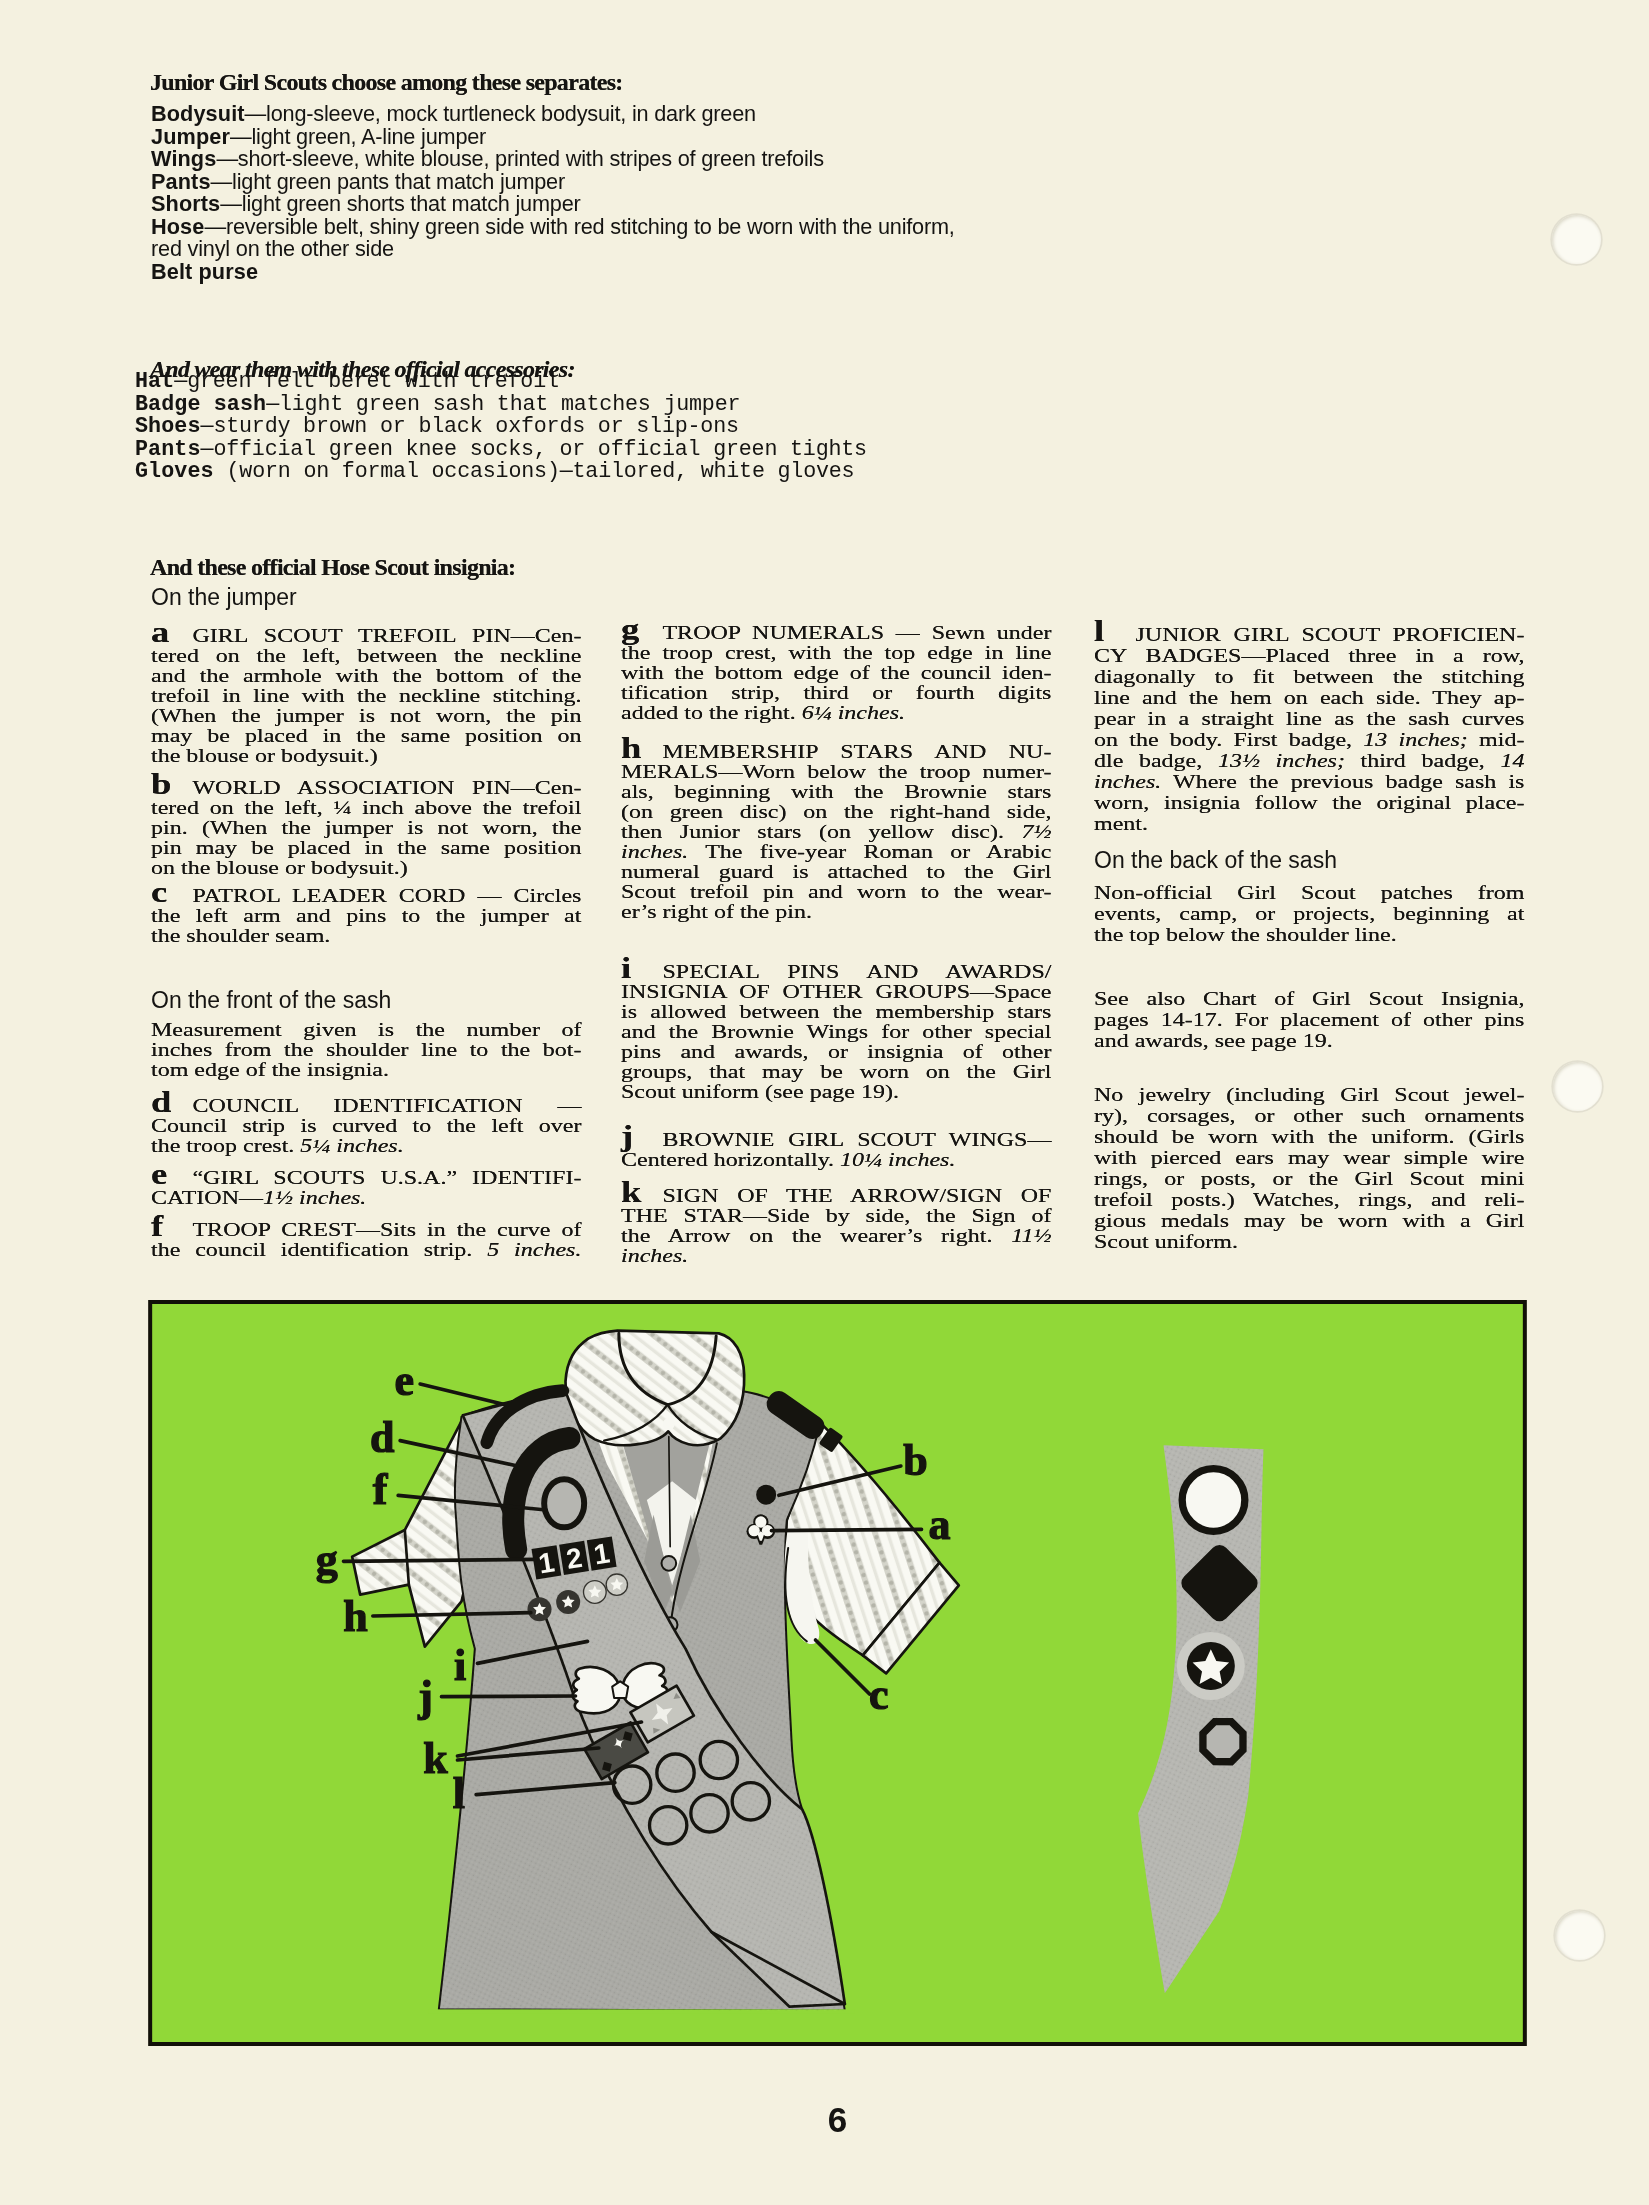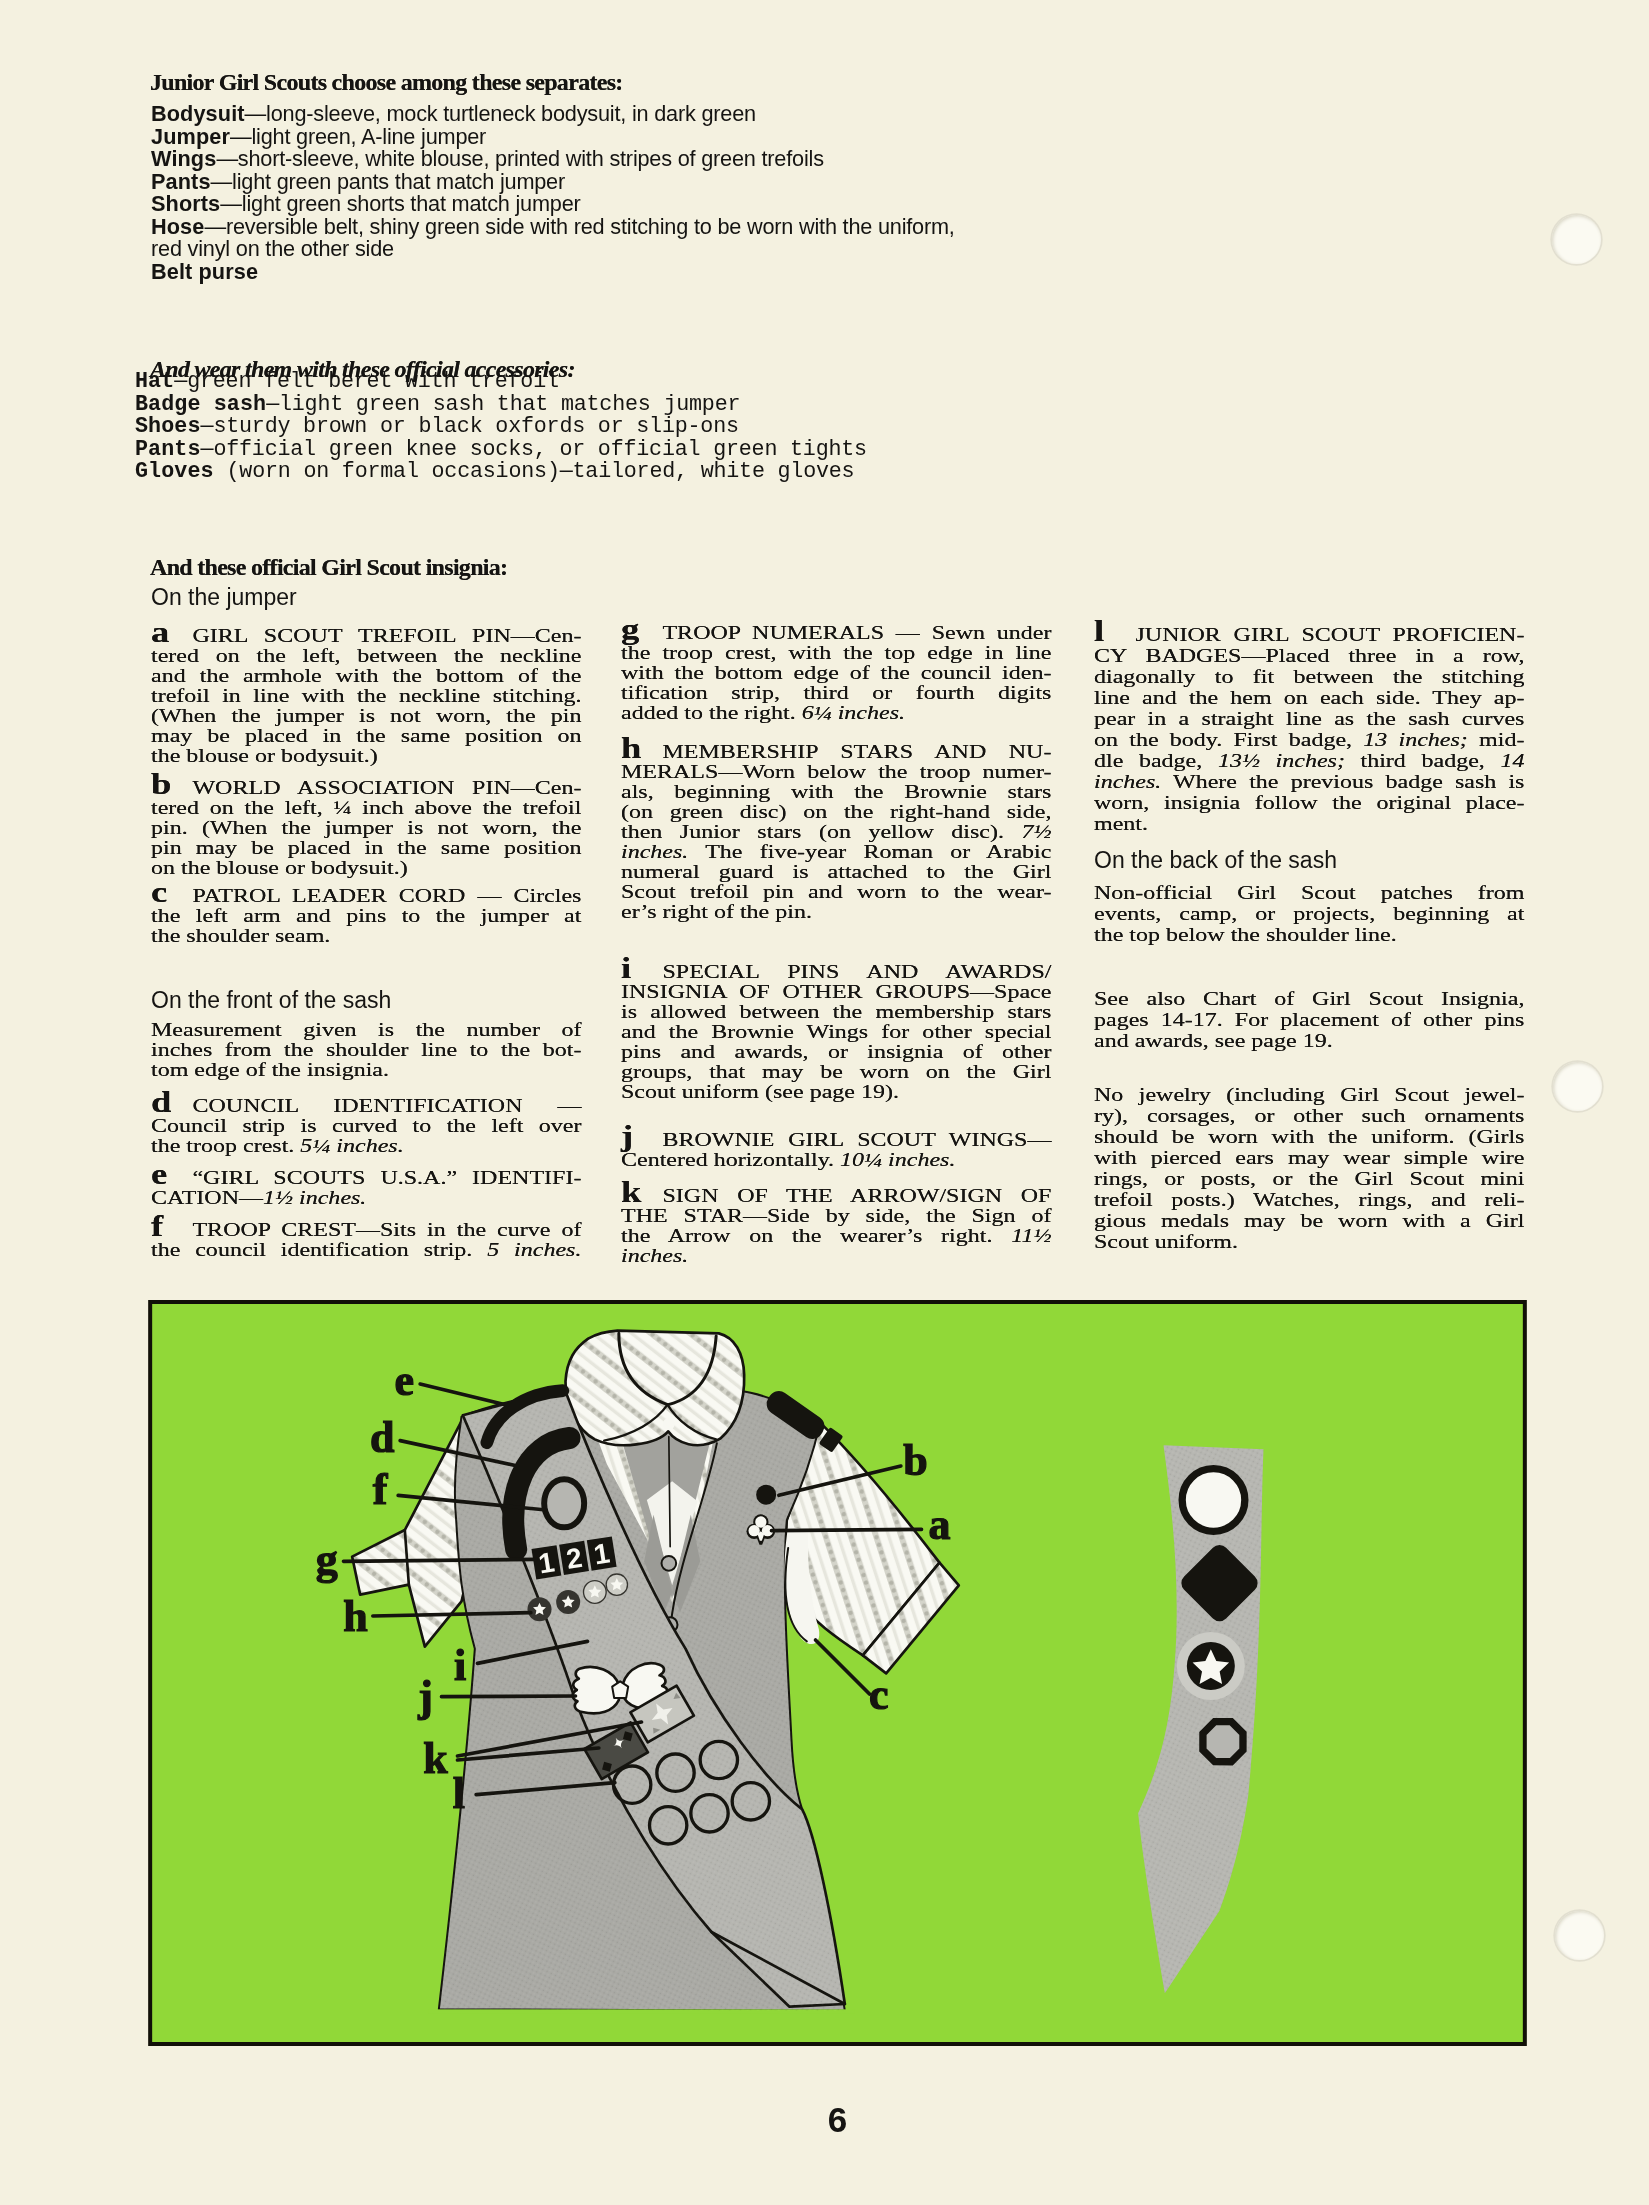--- a/index.html
+++ b/index.html
@@ -45,7 +45,7 @@
 <div><b>Gloves</b> (worn on formal occasions)—tailored, white gloves</div>
 </div>
 
-<div class="abs h1" style="left:150px;top:553px;">And these official Girl Scout insignia:</div>
+<div class="abs h1" style="left:150px;top:553px;">And these official Hose Scout insignia:</div>
 <div class="abs sub" style="left:151px;top:587px;">On the jumper</div>
 <div class="abs sub" style="left:151px;top:990px;">On the front of the sash</div>
 <div class="abs sub" style="left:1094px;top:850px;">On the back of the sash</div>

